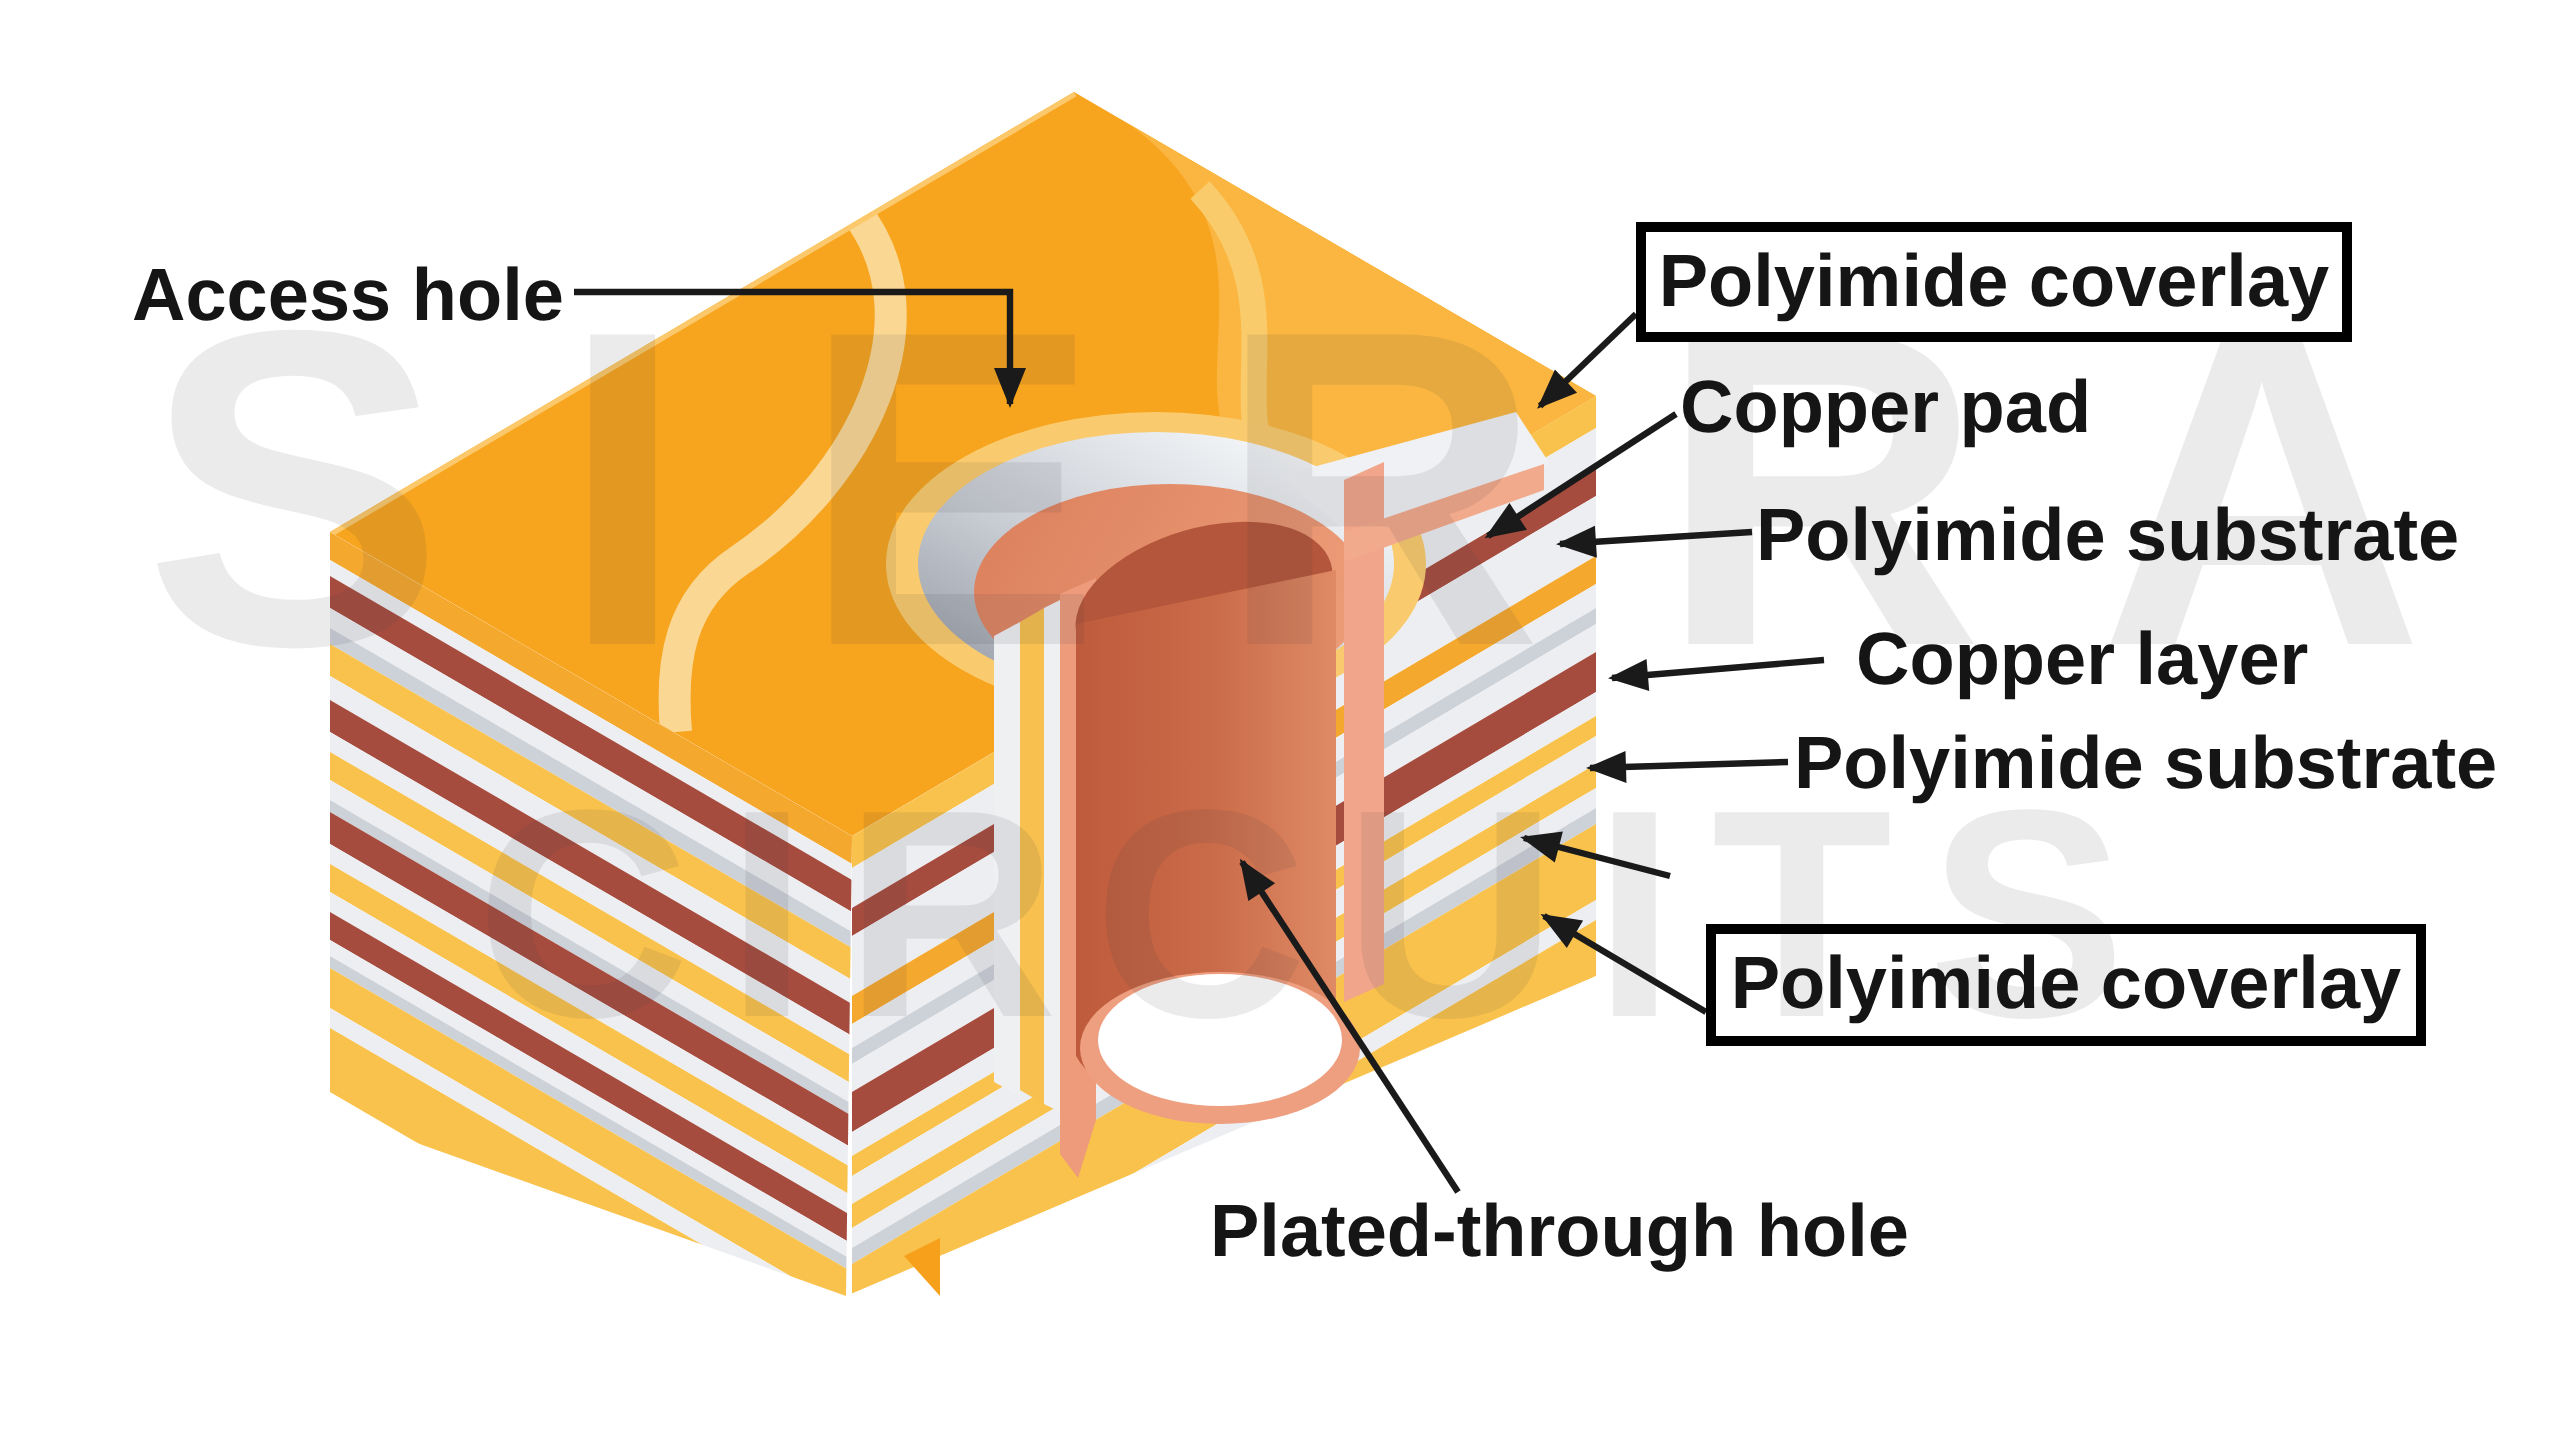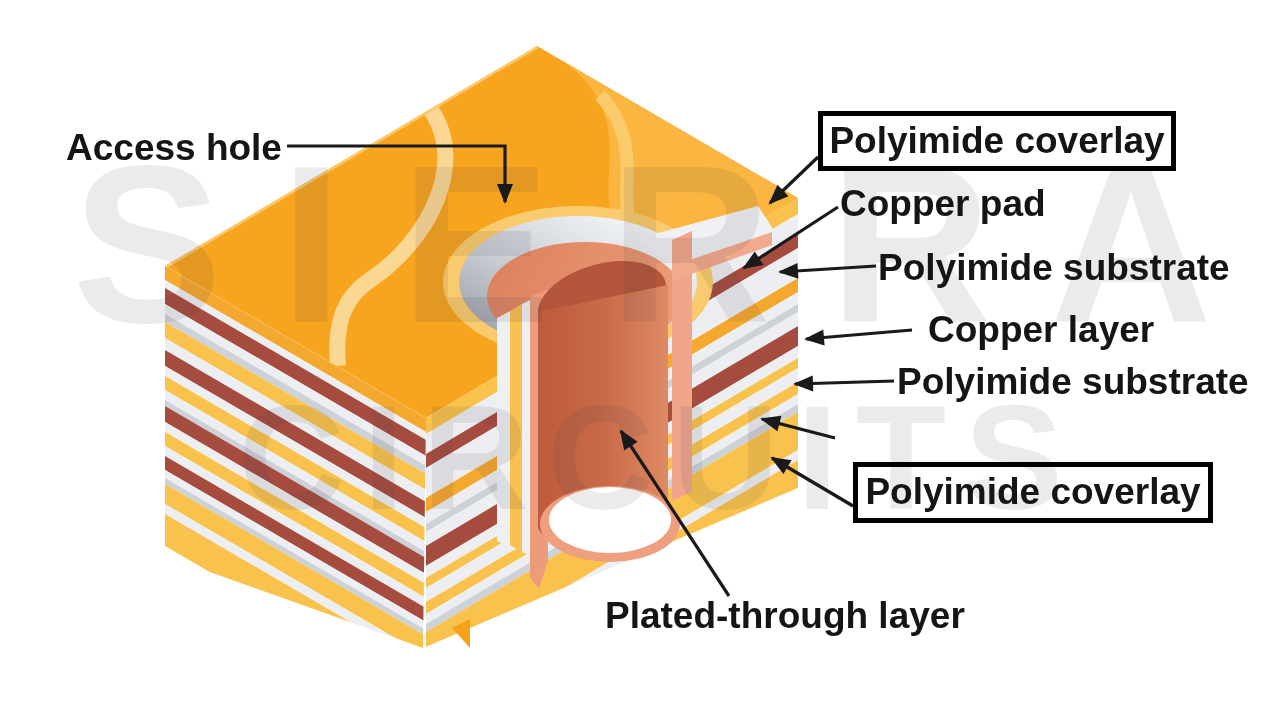--- a/index.html
+++ b/index.html
@@ -186,7 +186,7 @@
     <div class="lbl" id="lbl-copper-layer">Copper layer</div>
     <div class="lbl" id="lbl-substrate-2">Polyimide substrate</div>
     <div class="lbl boxed" id="lbl-coverlay-bottom">Polyimide coverlay</div>
-    <div class="lbl" id="lbl-pth">Plated-through layer</div>
+    <div class="lbl" id="lbl-pth">Plated-through hole</div>
   </div>
 
 </div>

